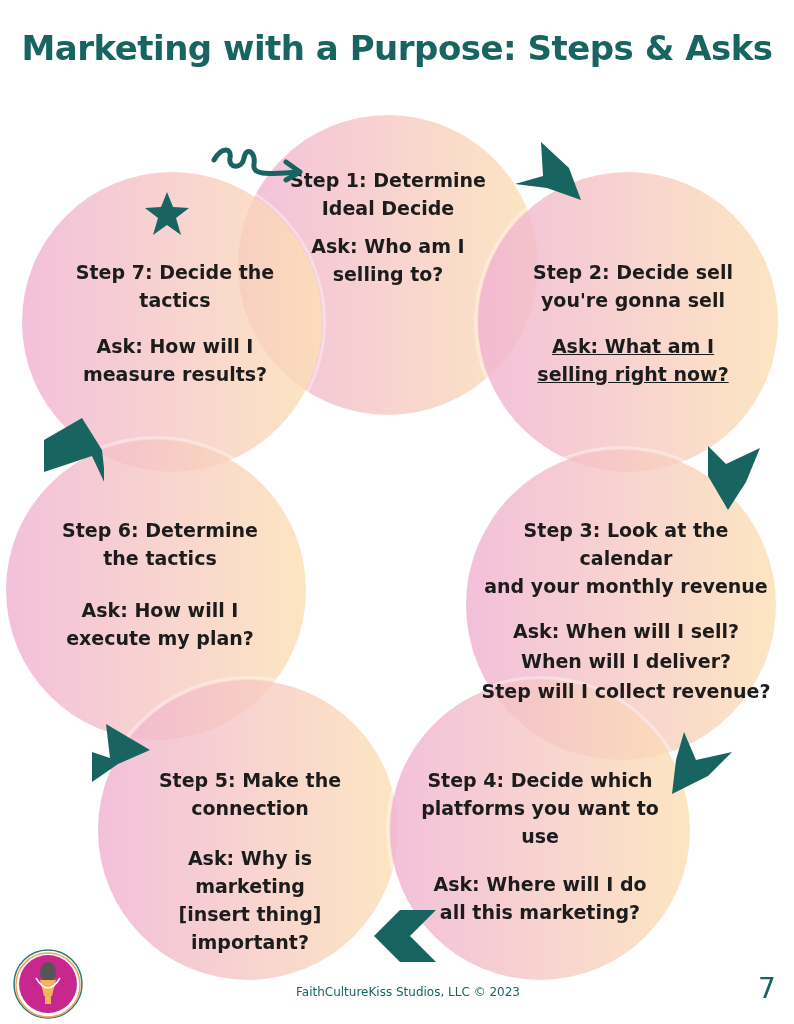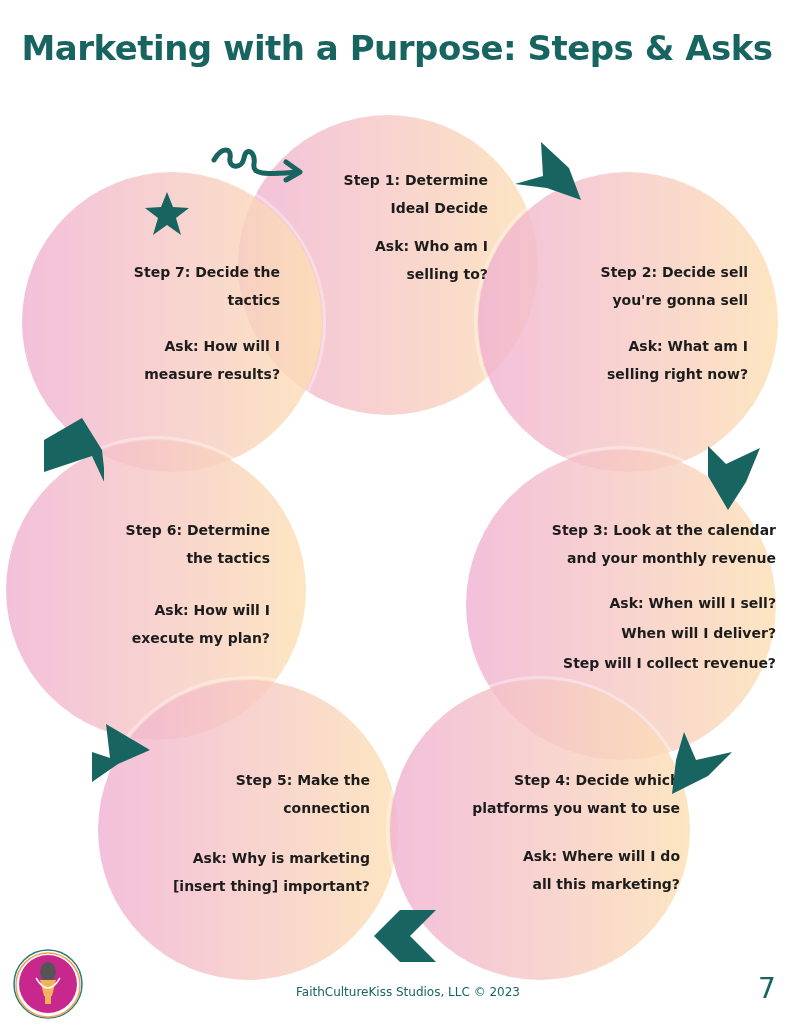--- a/index.html
+++ b/index.html
@@ -19,8 +19,8 @@
       border: 3px solid rgba(255,255,255,0.35);
     }
     .step-text {
-      position: absolute; text-align: right;
-      font-family: "DejaVu Sans", sans-serif; font-weight: bold; font-size: 14px;
+      position: absolute; text-align: center;
+      font-family: "DejaVu Sans", sans-serif; font-weight: bold; font-size: 19px;
       line-height: 28px; color: #1c1c1c;
     }
     .step-text .ask { margin-top: 10px; }

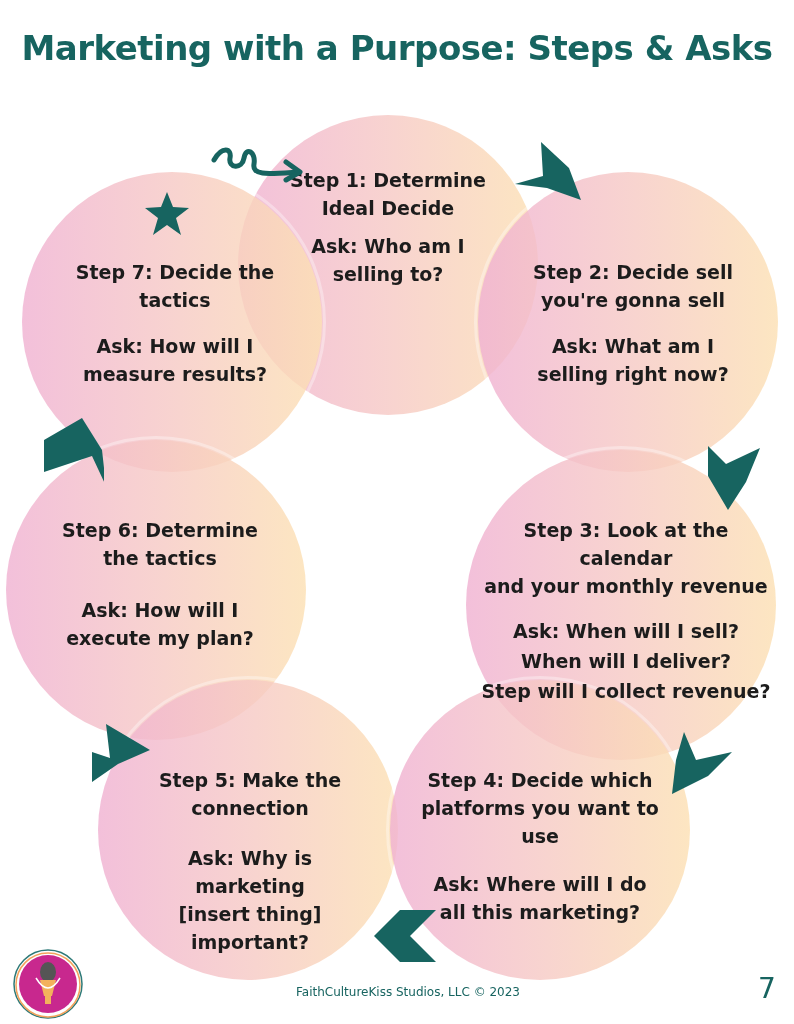--- a/index.html
+++ b/index.html
@@ -64,7 +64,7 @@
       <div>Step 2: Decide sell</div>
       <div>you're gonna sell</div>
     </div>
-  <div class="ask" style="margin-top:18px;">
+  <div class="ask" style="margin-top:18px;text-decoration:underline;">
       <div>Ask: What am I</div>
       <div>selling right now?</div>
     </div>

